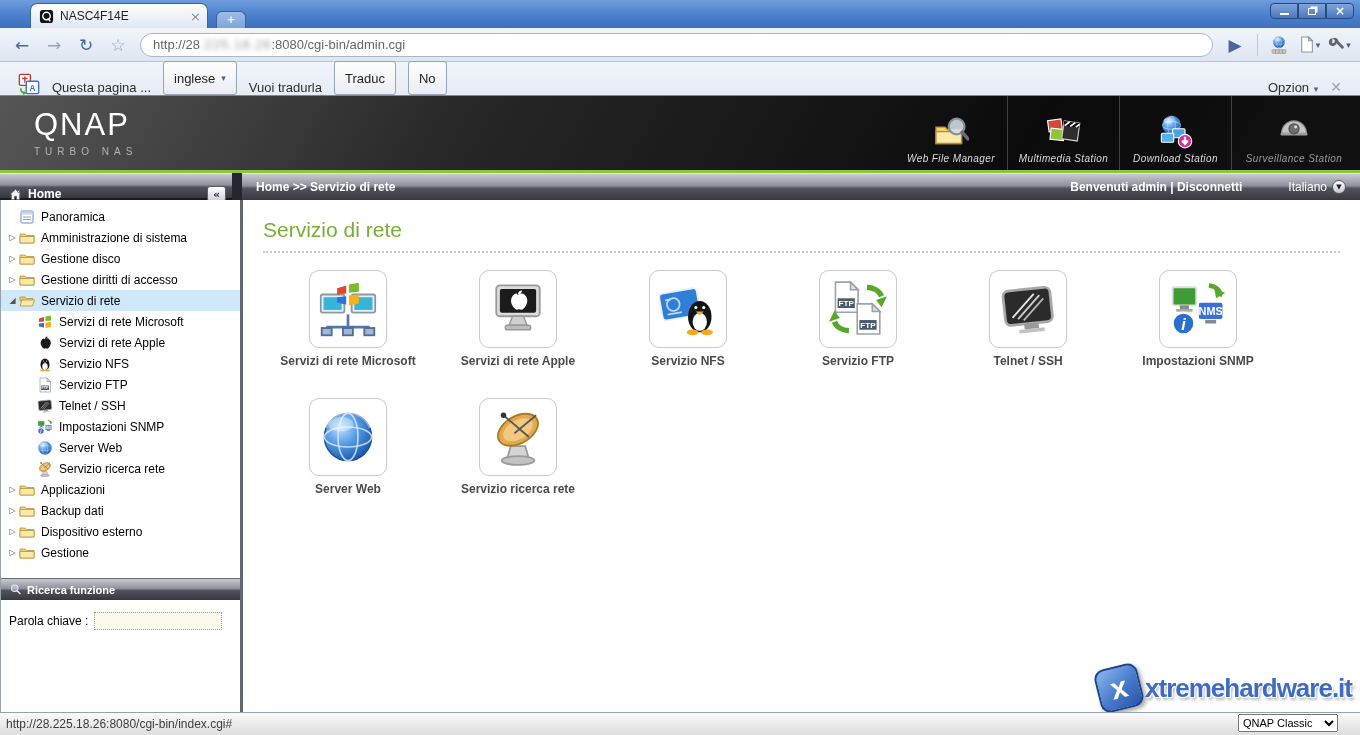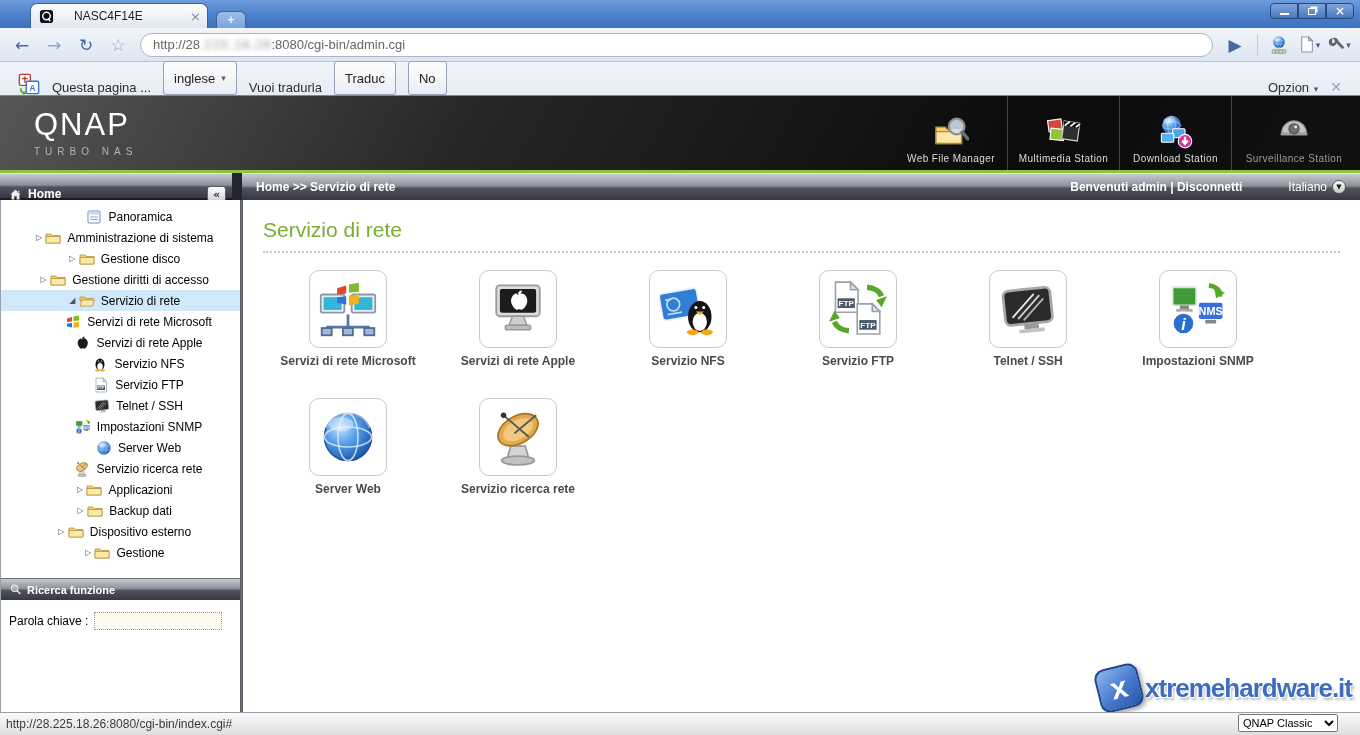--- a/index.html
+++ b/index.html
@@ -12,7 +12,7 @@
     position:relative; display:flex; align-items:flex-end; padding-left:30px; }
   .tab { width:178px; height:25px; background:linear-gradient(#fdfdfe,#e9eef6 70%,#dde6f2);
     border:1px solid #3a62a0; border-bottom:none; border-radius:7px 7px 0 0;
-    display:flex; align-items:center; gap:20px; padding:0 6px 0 8px; }
+    display:flex; align-items:center; gap:6px; padding:0 6px 0 8px; }
   .tab-title { font-size:12px; color:#222; flex:1; white-space:nowrap; overflow:hidden; }
   .tab-close { color:#8a8a8a; font-size:13px; line-height:1; cursor:default; }
   .newtab { width:30px; height:17px; margin-left:8px; margin-bottom:0;

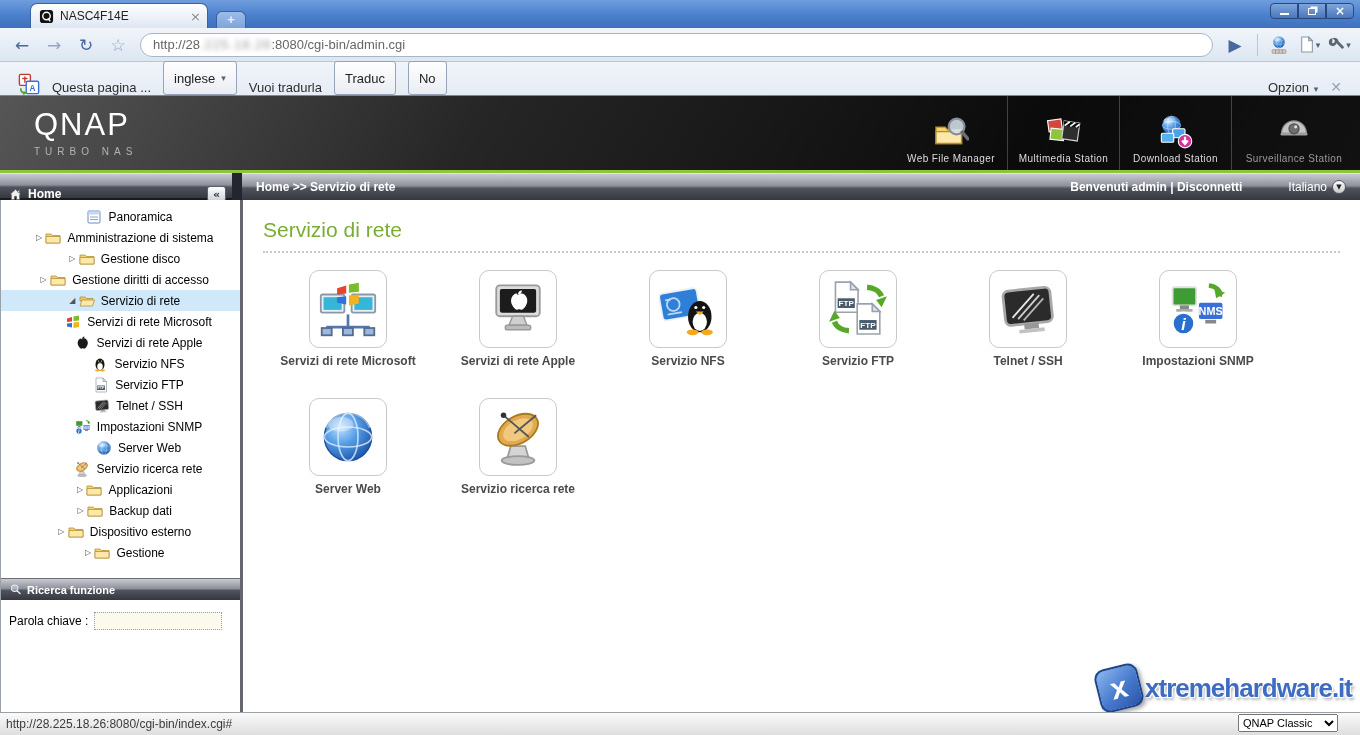--- a/index.html
+++ b/index.html
@@ -58,7 +58,7 @@
   .brand { margin-left:34px; }
   .brand-name { color:#fff; font-size:31px; font-weight:400; letter-spacing:2px; line-height:30px; }
   .brand-sub { color:#b3b3b3; font-size:10px; letter-spacing:5px; margin-top:6px; }
-  .apps { position:absolute; right:4px; top:0; height:74px; display:flex; }
+  .apps { position:absolute; right:4px; top:0; height:74px; display:flex;font-style:italic; }
   .app { width:112px; display:flex; flex-direction:column; align-items:center;
     justify-content:flex-end; padding-bottom:6px; border-left:1px solid rgba(255,255,255,.22); }
   .app:first-child { border-left:none; }

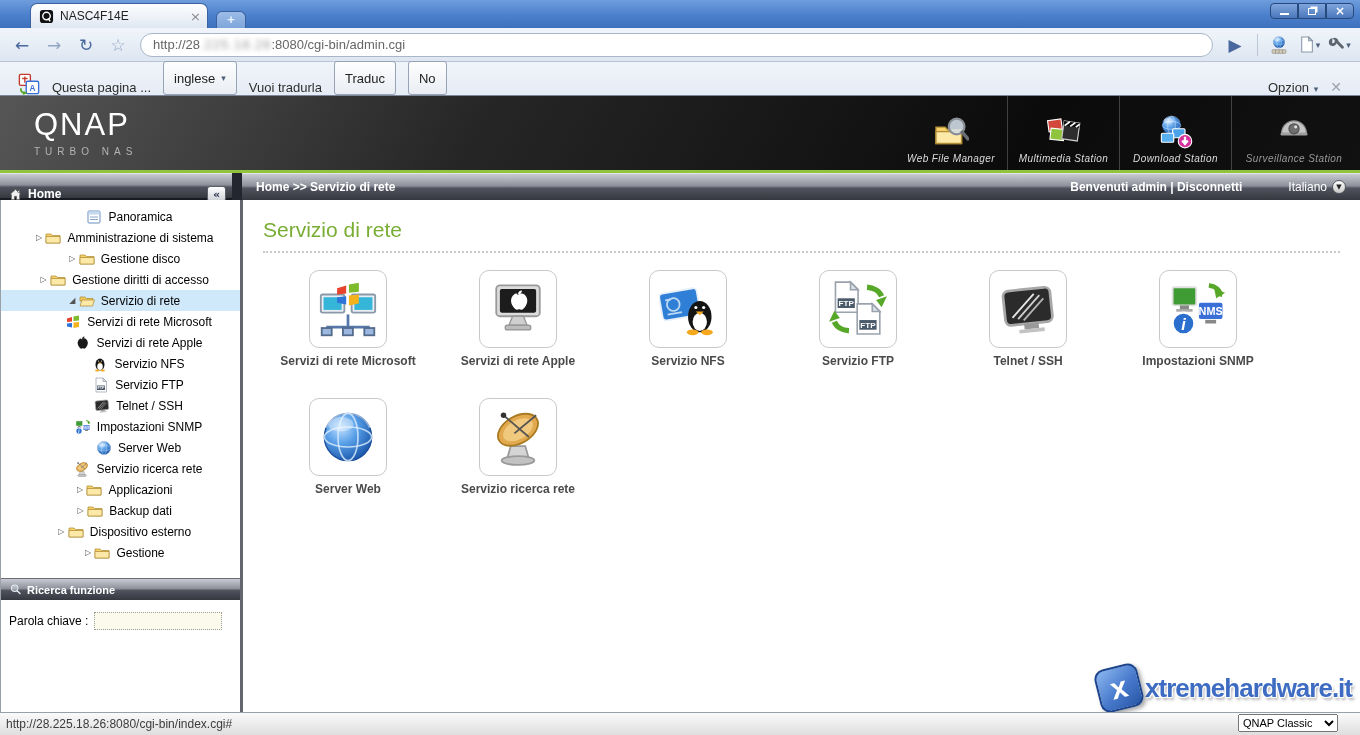--- a/index.html
+++ b/index.html
@@ -90,7 +90,7 @@
     border-left:1px solid #9aa0a8; display:flex; flex-direction:column; }
   .tree { height:378px; padding-top:6px; overflow:hidden; }
   .trow { height:21px; display:flex; align-items:center; font-size:12px; color:#000;
-    white-space:nowrap; padding-left:5px;justify-content:center; }
+    white-space:nowrap; padding-left:5px; }
   .trow .arr { width:13px; font-size:8px; color:#555; text-align:center; flex:none; }
   .trow.child { padding-left:36px; }
   .trow svg { width:16px; height:16px; margin-right:6px; flex:none; }

